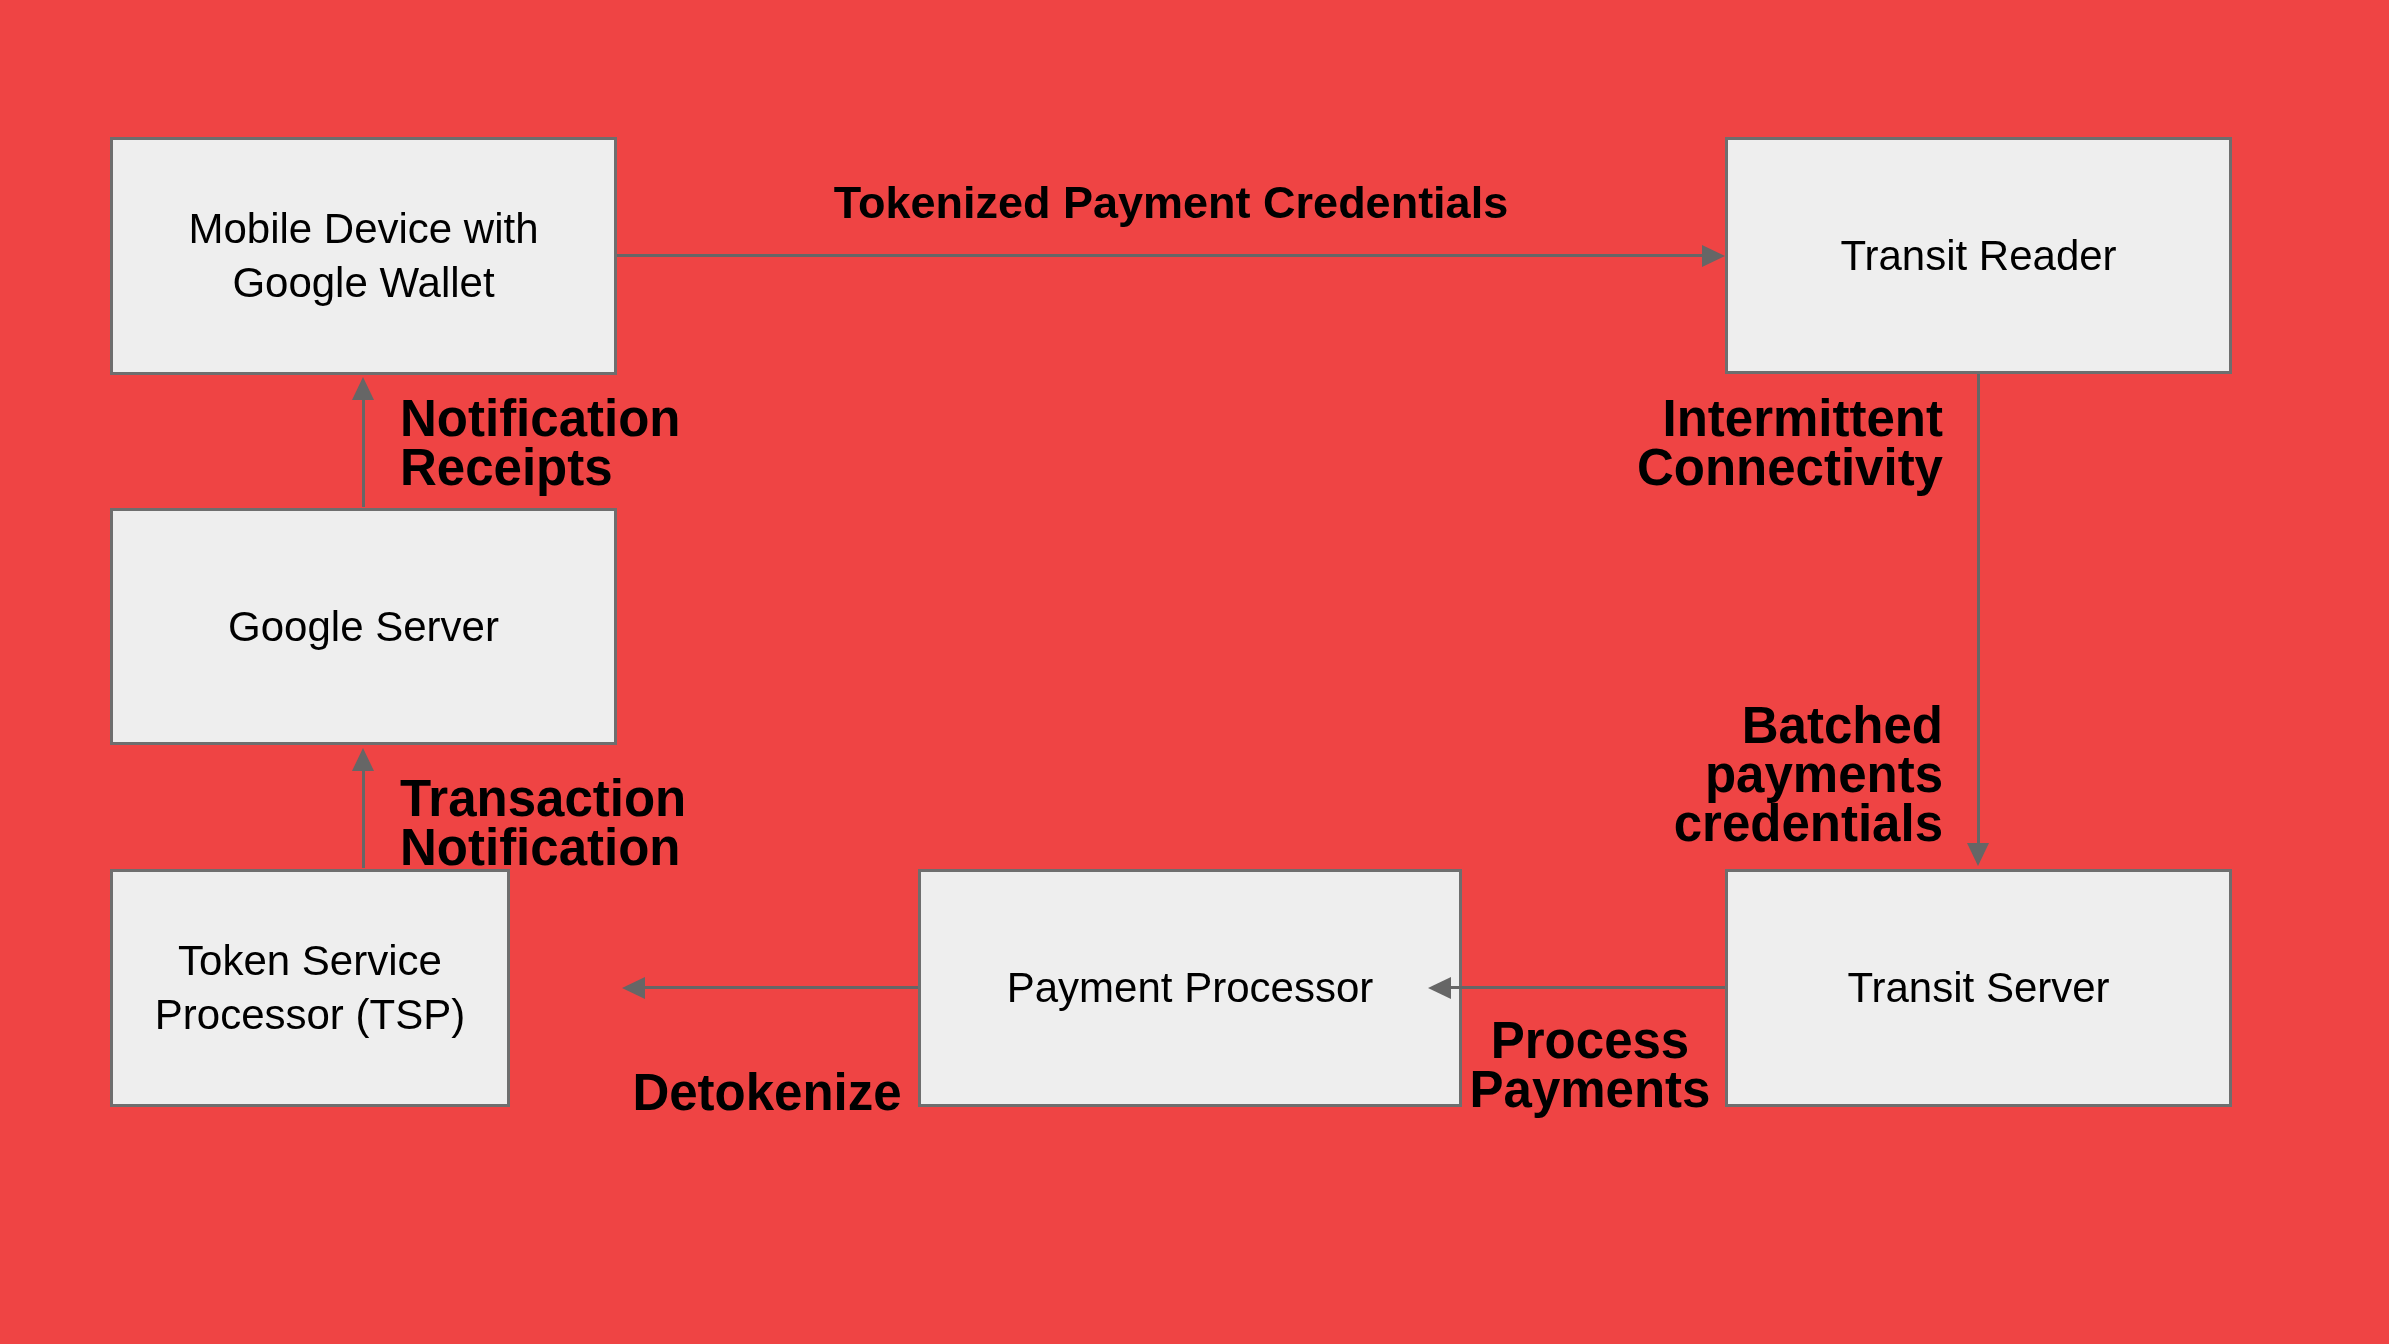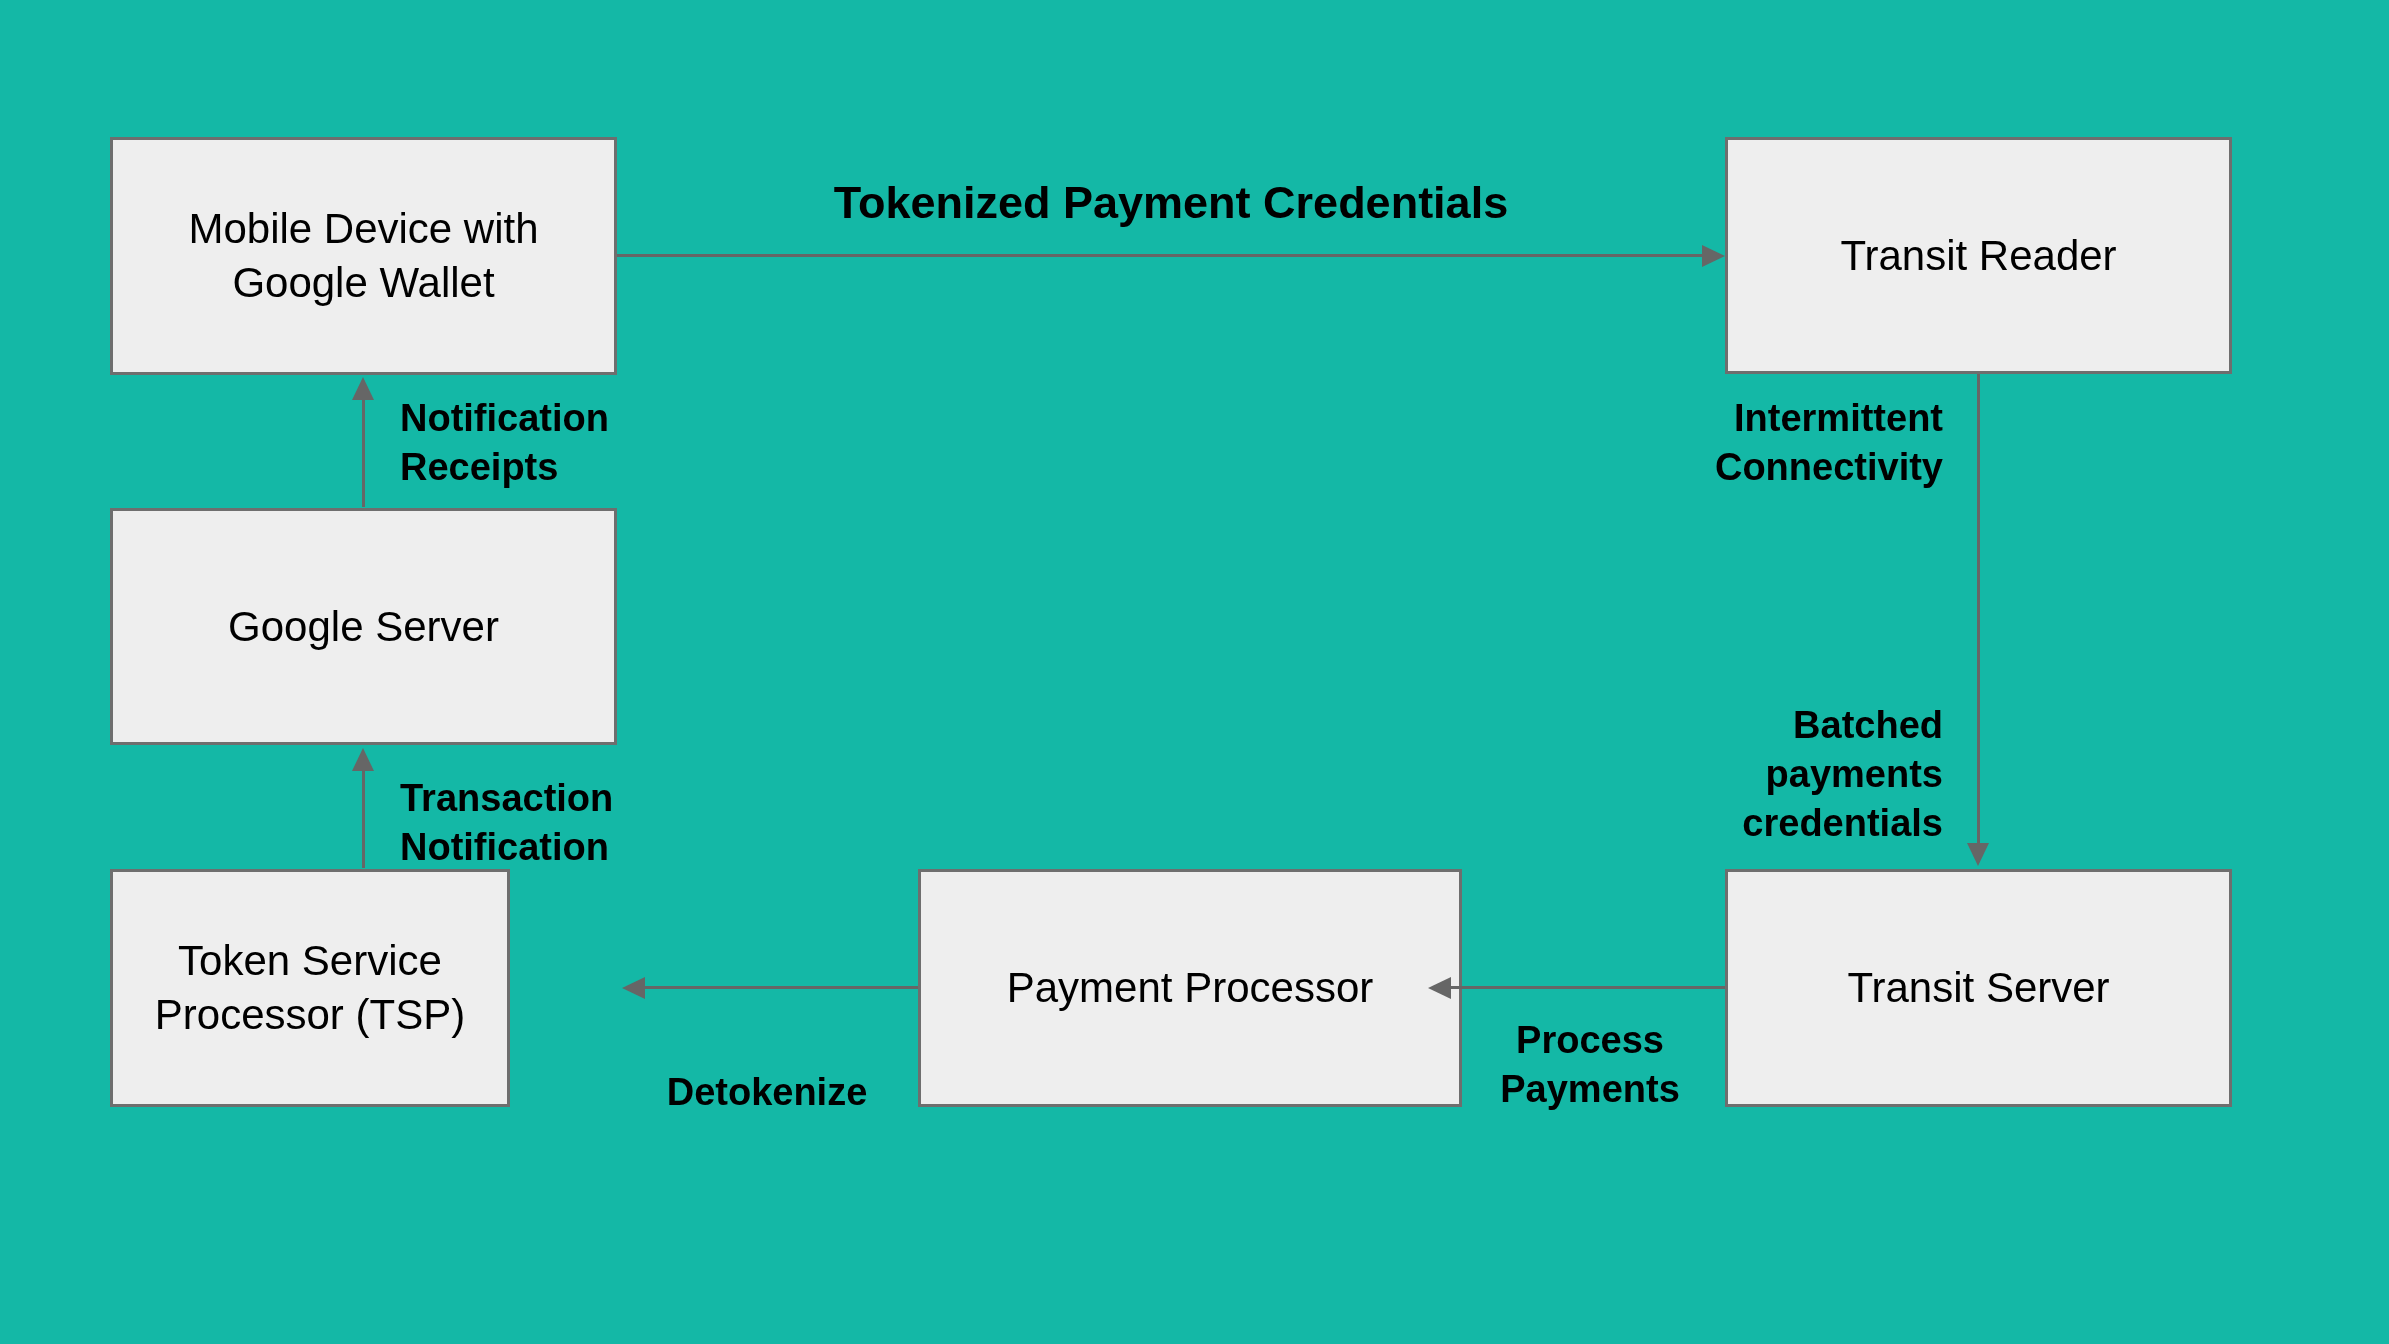--- a/index.html
+++ b/index.html
@@ -12,7 +12,7 @@
     position: relative;
     width: 2389px;
     height: 1344px;
-    background: #14b8a6;
+    background: #ef4444;
     overflow: hidden;
   }
   

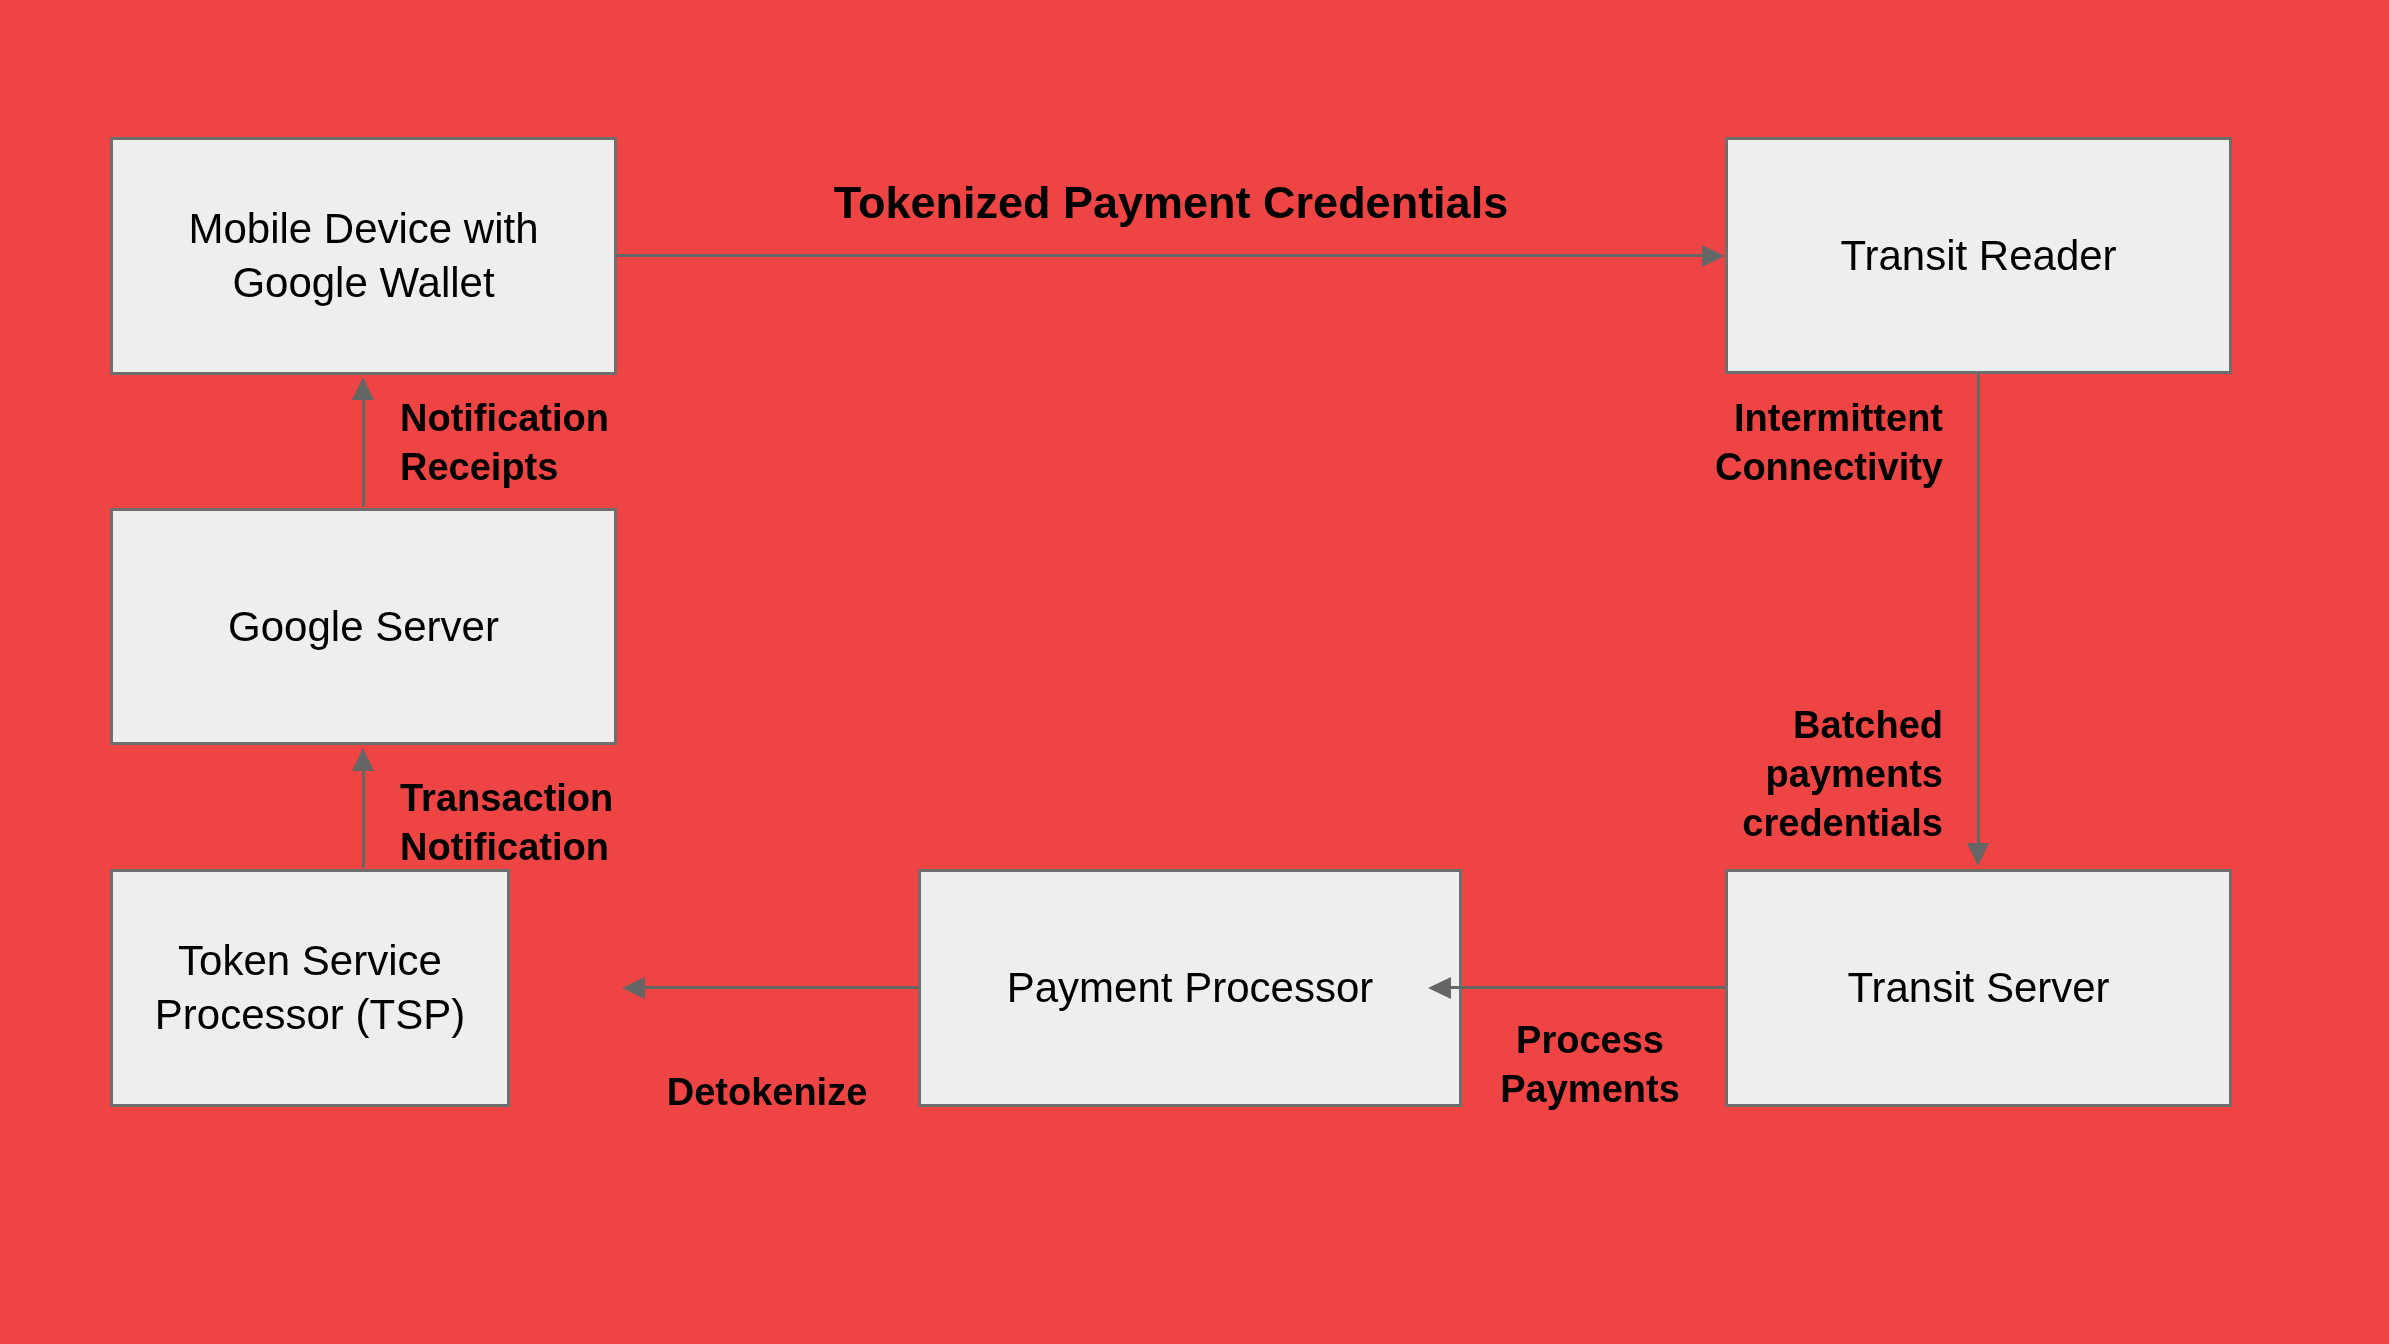--- a/index.html
+++ b/index.html
@@ -77,7 +77,7 @@
     position: absolute;
     font-weight: bold;
     color: #000000;
-    font-size: 38px;
+    font-size: 51px;
     line-height: 49px;
     white-space: nowrap;
   }

